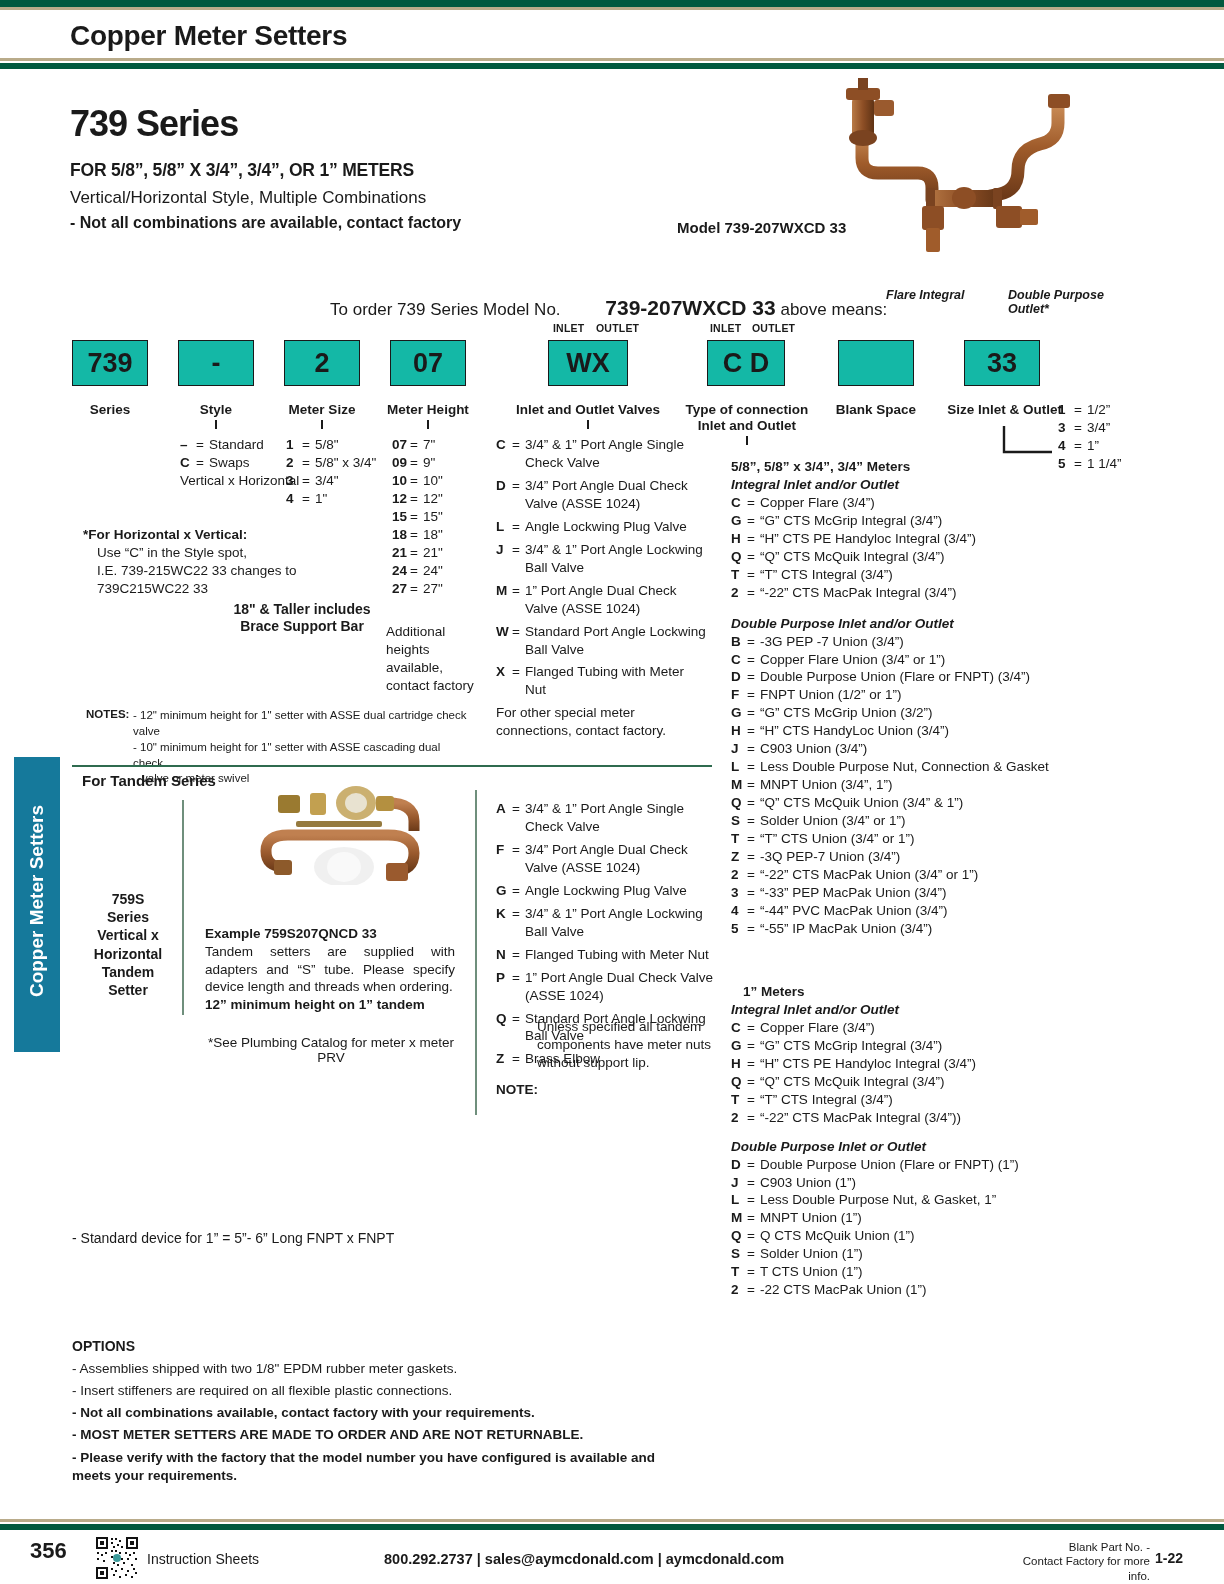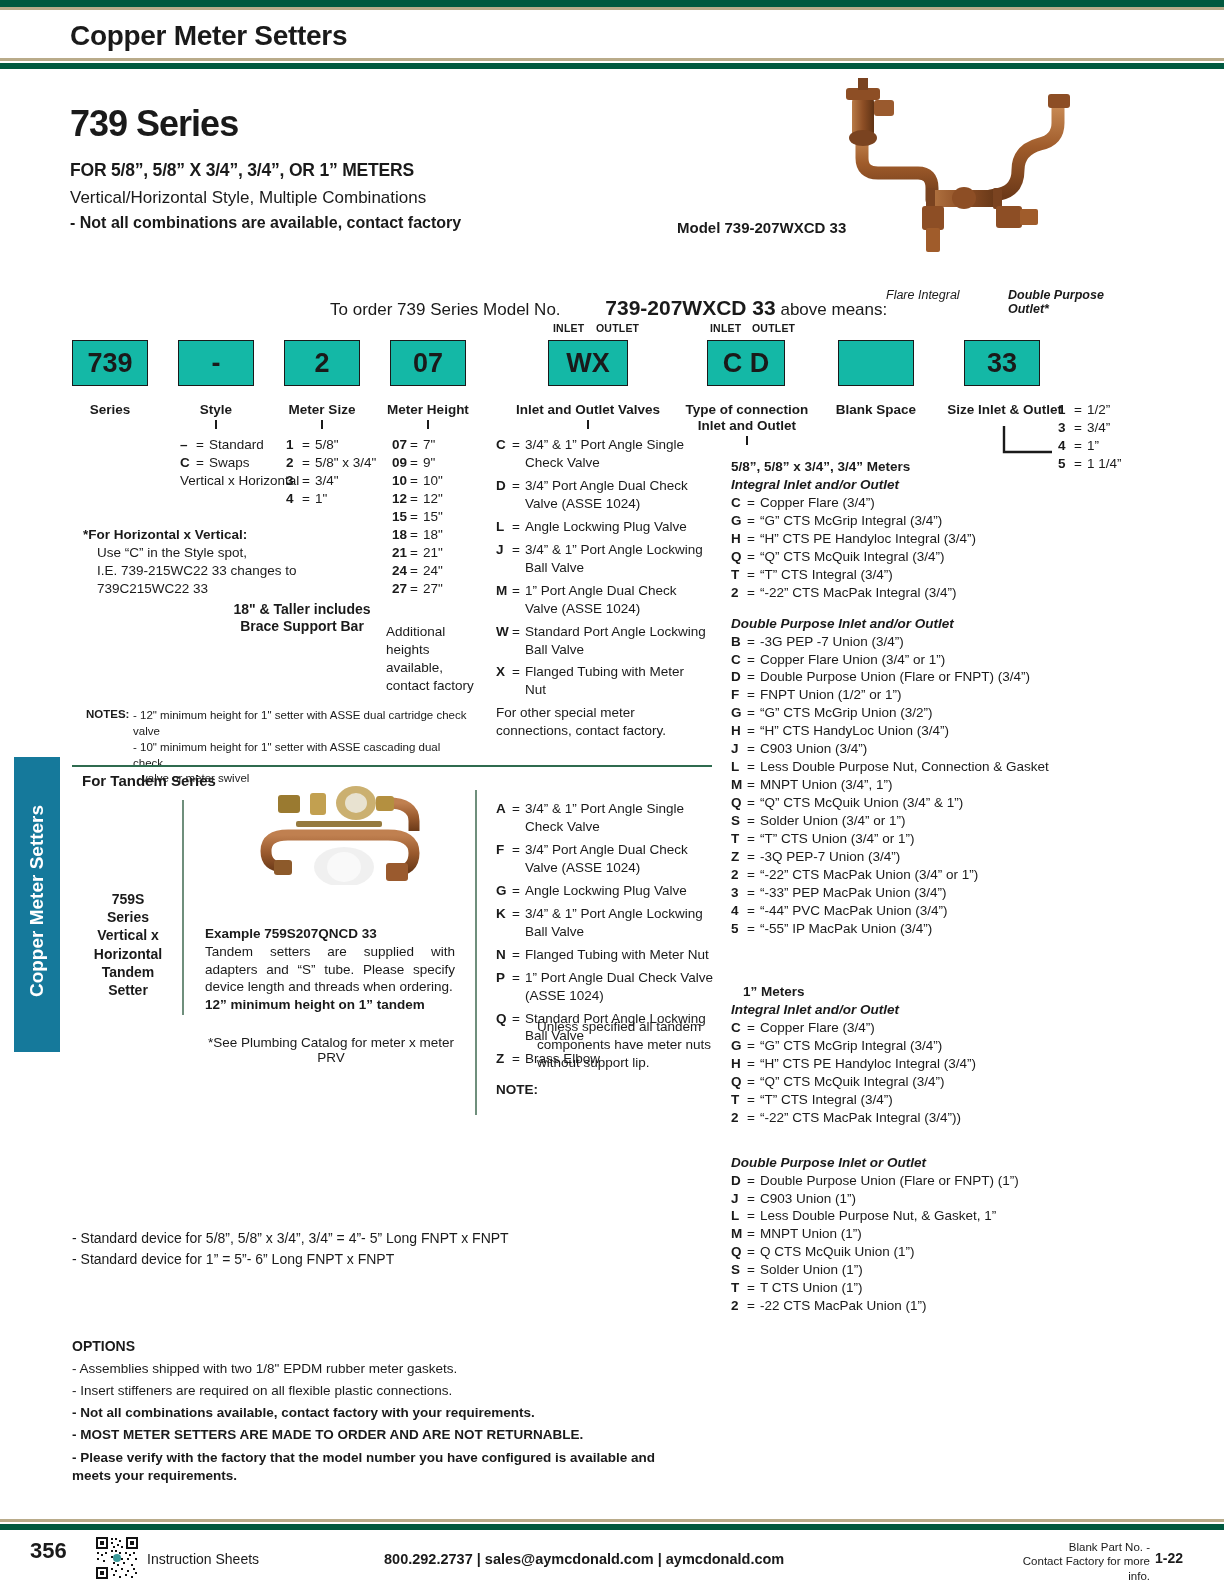--- a/index.html
+++ b/index.html
@@ -44,7 +44,7 @@
   .series-sub3  { position:absolute; left:70px; top:214px; font-size:16px; font-weight:bold; }
 
   .model-caption { position:absolute; left:677px; top:219px; font-size:15px; font-weight:bold; }
-  .cap-flare { position:absolute; left:886px; top:288px; font-size:12.5px; font-weight:normal; font-style:italic; }
+  .cap-flare { position:absolute; left:886px; top:288px; font-size:12.5px; font-weight:bold; font-style:italic; }
   .cap-dpo  { position:absolute; left:1008px; top:288px; font-size:12.5px; font-weight:bold; font-style:italic; line-height:1.15; width:120px; }
 
   

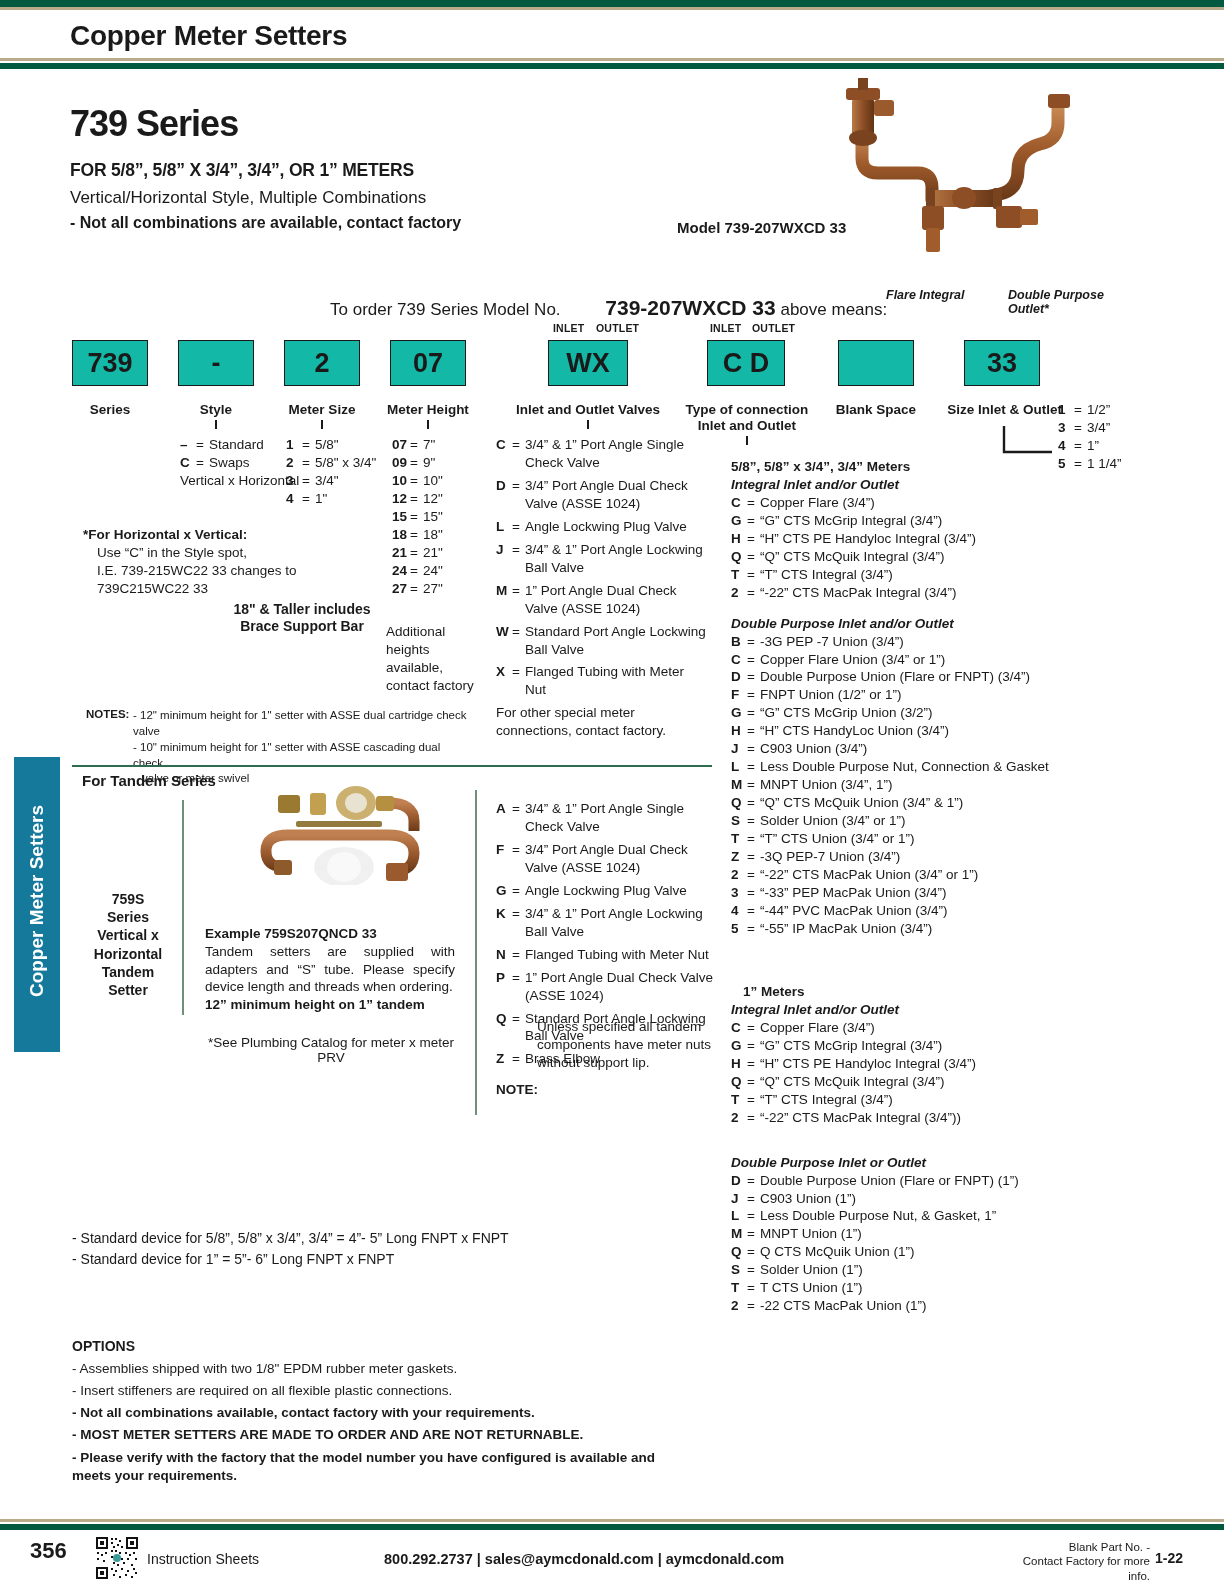--- a/index.html
+++ b/index.html
@@ -489,7 +489,7 @@
       <span class="eq">=</span>
       <span class="v">“-22” CTS MacPak Integral (3/4”))</span>
     </div>
-  <div class="ital-hd" style="margin-top:27px">Double Purpose Inlet or Outlet</div>
+  <div class="ital-hd" style="margin-top:11px">Double Purpose Inlet or Outlet</div>
   <div class="row">
       <span class="k">D</span>
       <span class="eq">=</span>

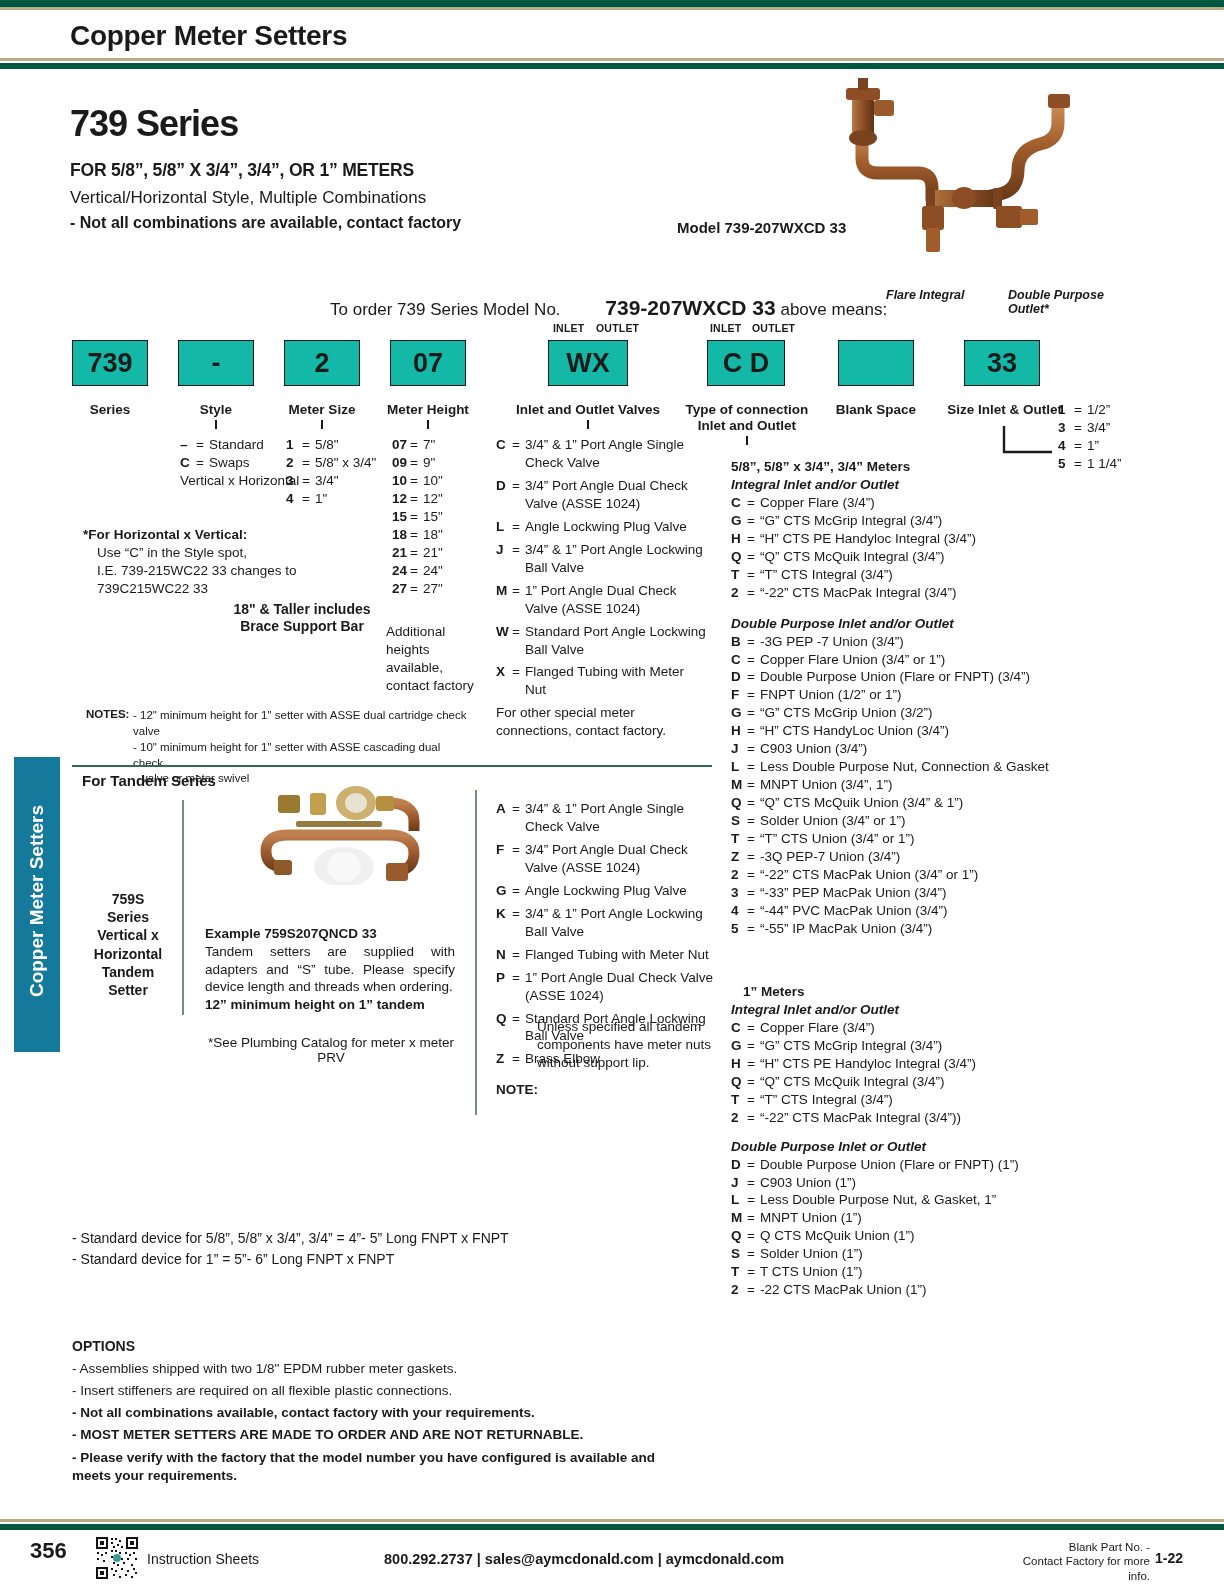--- a/index.html
+++ b/index.html
@@ -652,7 +652,6 @@
 <div style="position:absolute; left:537px; top:1018px; width:180px; font-size:13.5px; line-height:1.32;">Unless specified all tandem components have meter nuts without support lip.</div>
 
 <div class="list-block" style="left:72px; top:1228px; width:520px; font-size:14px; line-height:1.5;">
-  <div>- Standard device for 5/8”, 5/8” x 3/4”, 3/4” = 4”- 5” Long FNPT x FNPT</div>
   <div>- Standard device for 1” = 5”- 6” Long FNPT x FNPT</div>
 </div>
 

